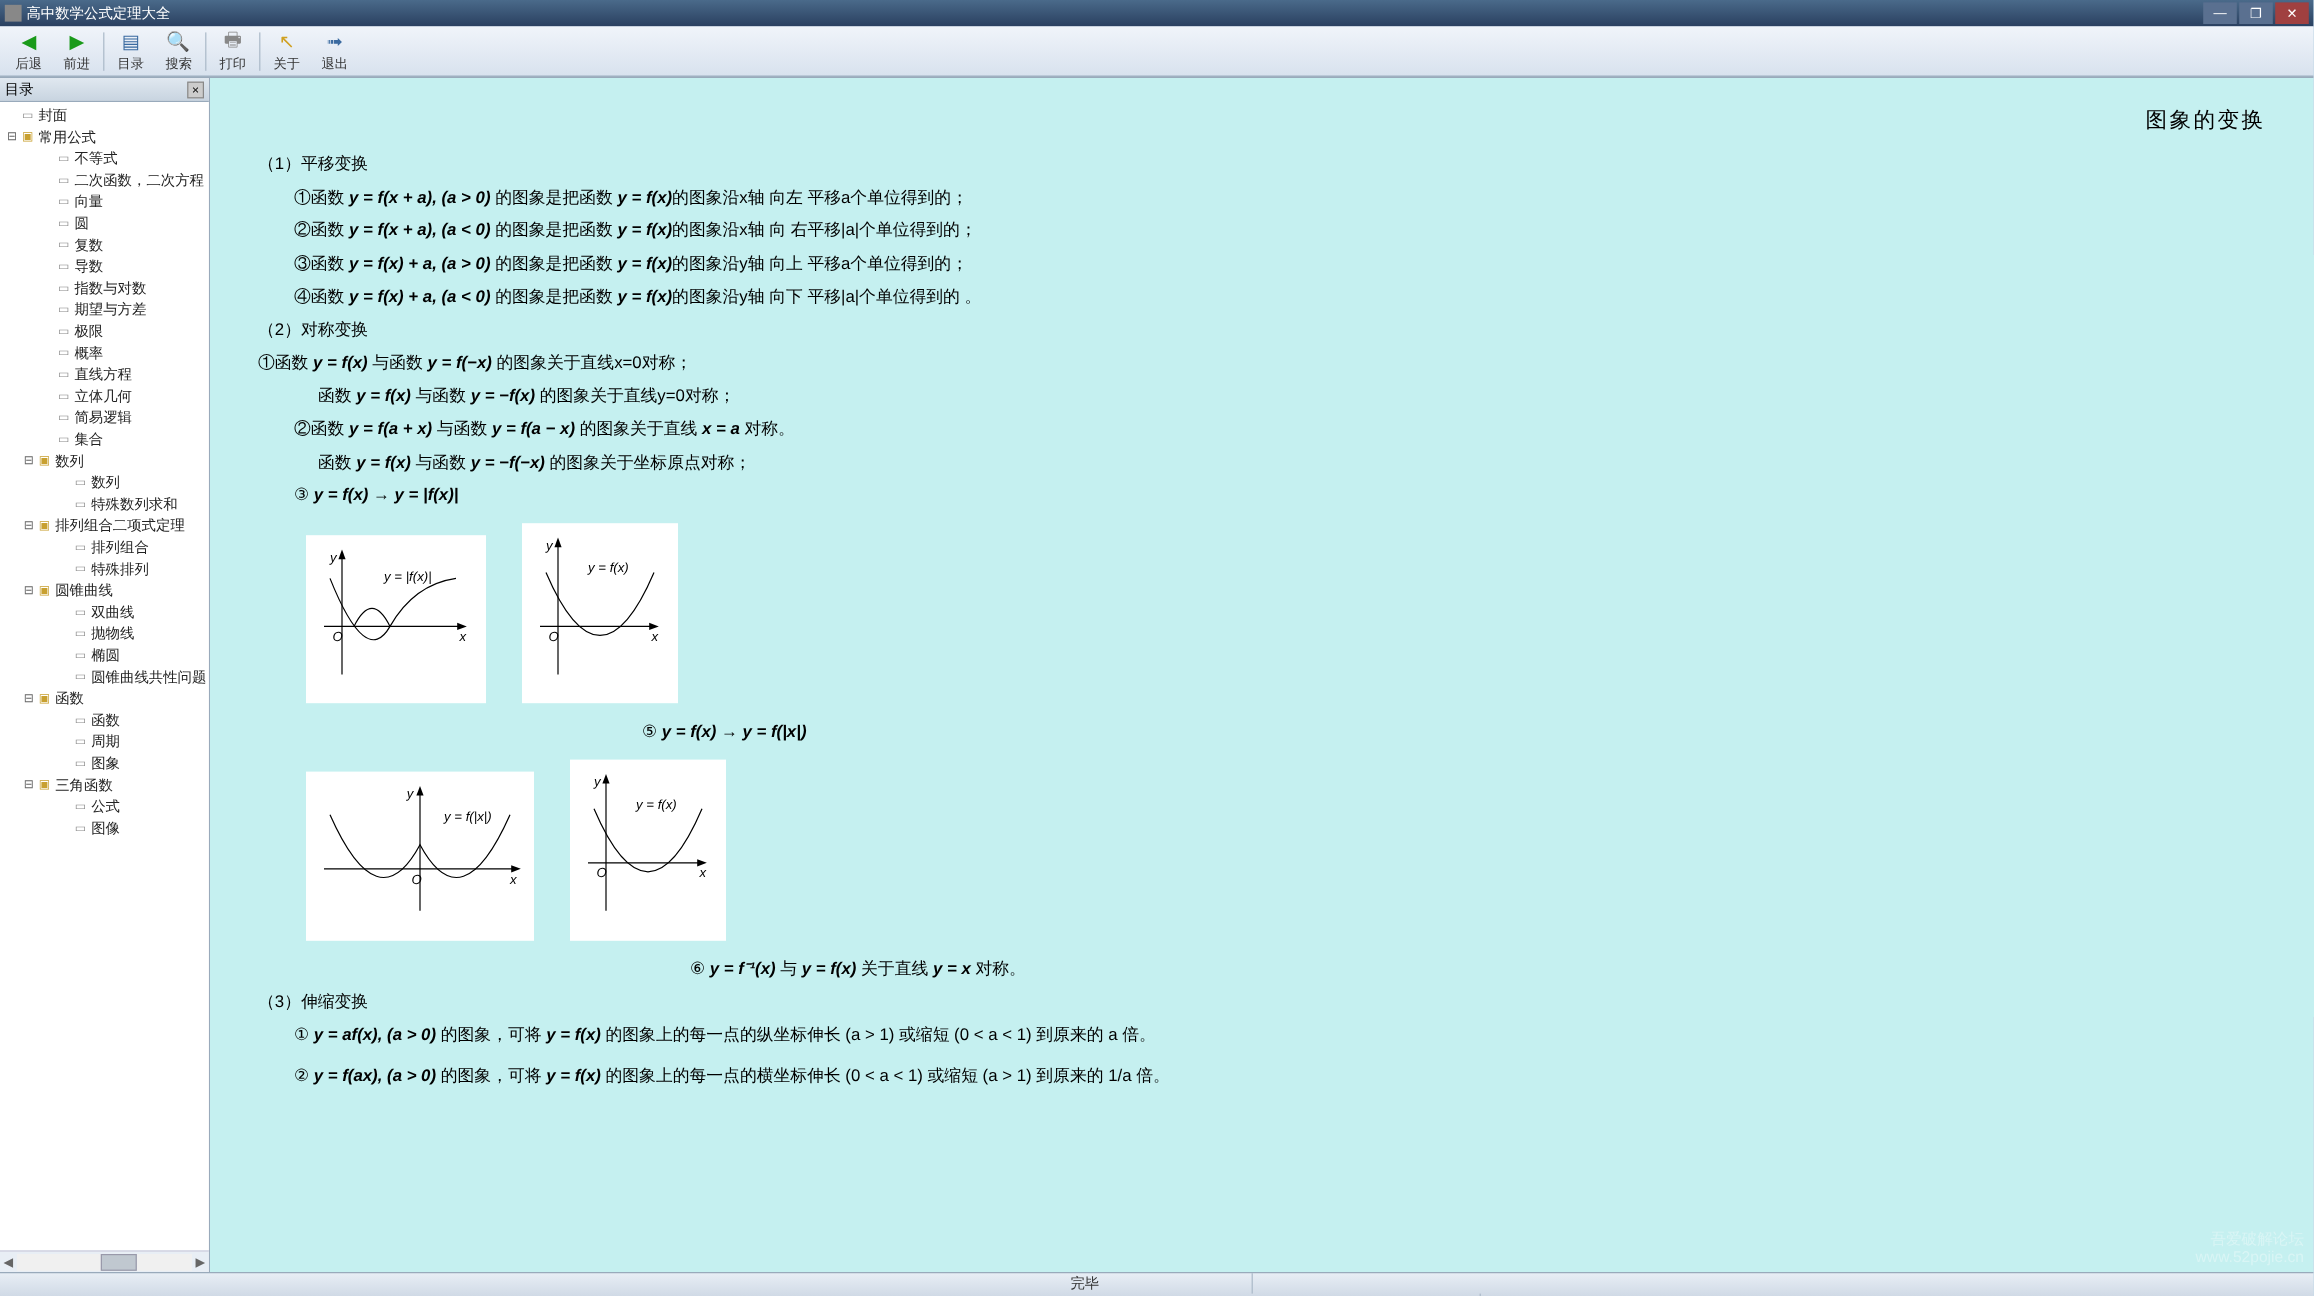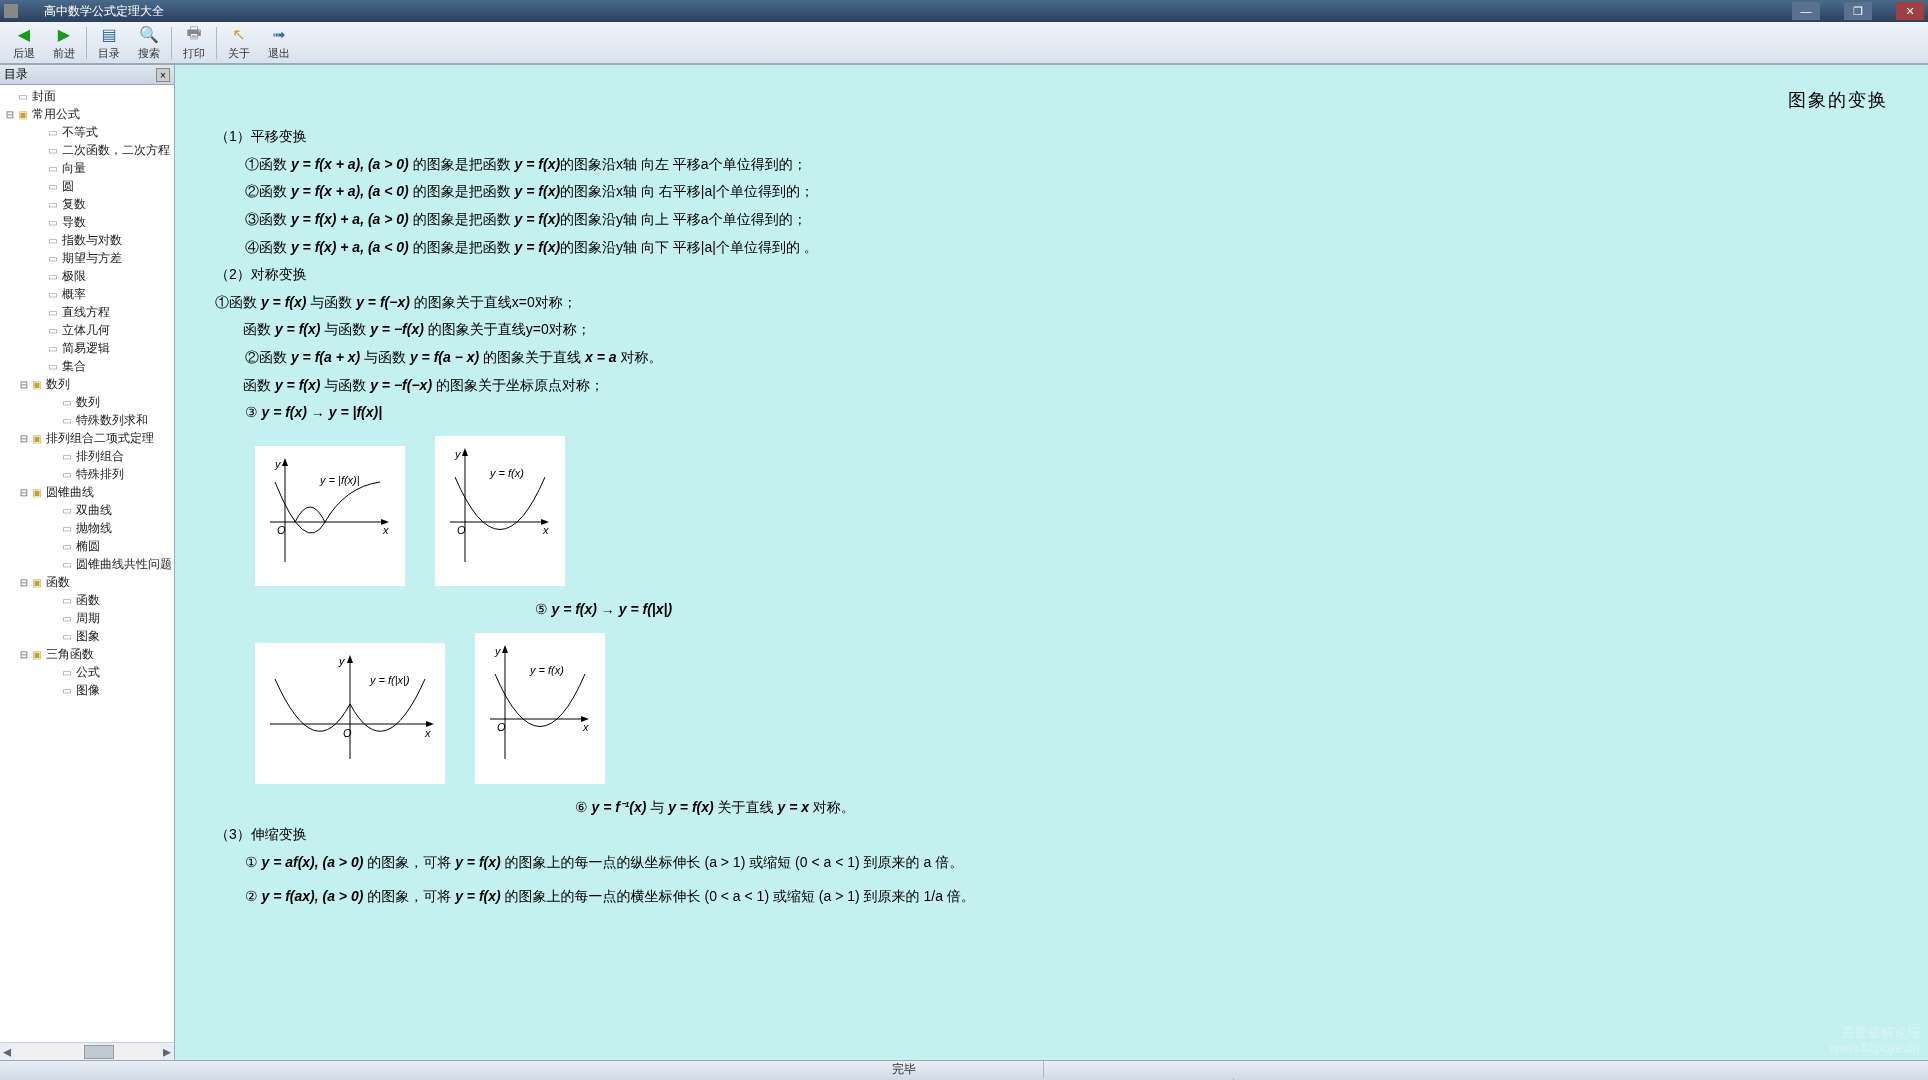--- a/index.html
+++ b/index.html
@@ -5,7 +5,7 @@
 * { margin: 0; padding: 0; box-sizing: border-box; font-family: "Microsoft YaHei", "SimSun", Arial, sans-serif; }
 html, body { width: 100%; height: 100%; overflow: hidden; background: #c8d8e8; }
 .window { width: 1928px; height: 1080px; display: flex; flex-direction: column; position: relative; }
-.titlebar { height: 22px; background: linear-gradient(#4a6a8a,#2a4060); color: #fff; display: flex; align-items: center; font-size: 12px; padding: 0 4px; gap: 22px; }
+.titlebar { height: 22px; background: linear-gradient(#4a6a8a,#2a4060); color: #fff; display: flex; align-items: center; font-size: 12px; padding: 0 4px; }
 .titlebar .tIcon { width: 14px; height: 14px; background: #888; margin-right: 4px; display: inline-block; }
 .titlebar .spacer { flex: 1; }
 .winbtn { width: 28px; height: 18px; background: #5a7090; margin-left: 2px; display: flex; align-items: center; justify-content: center; font-size: 11px; color: #fff; cursor: pointer; }

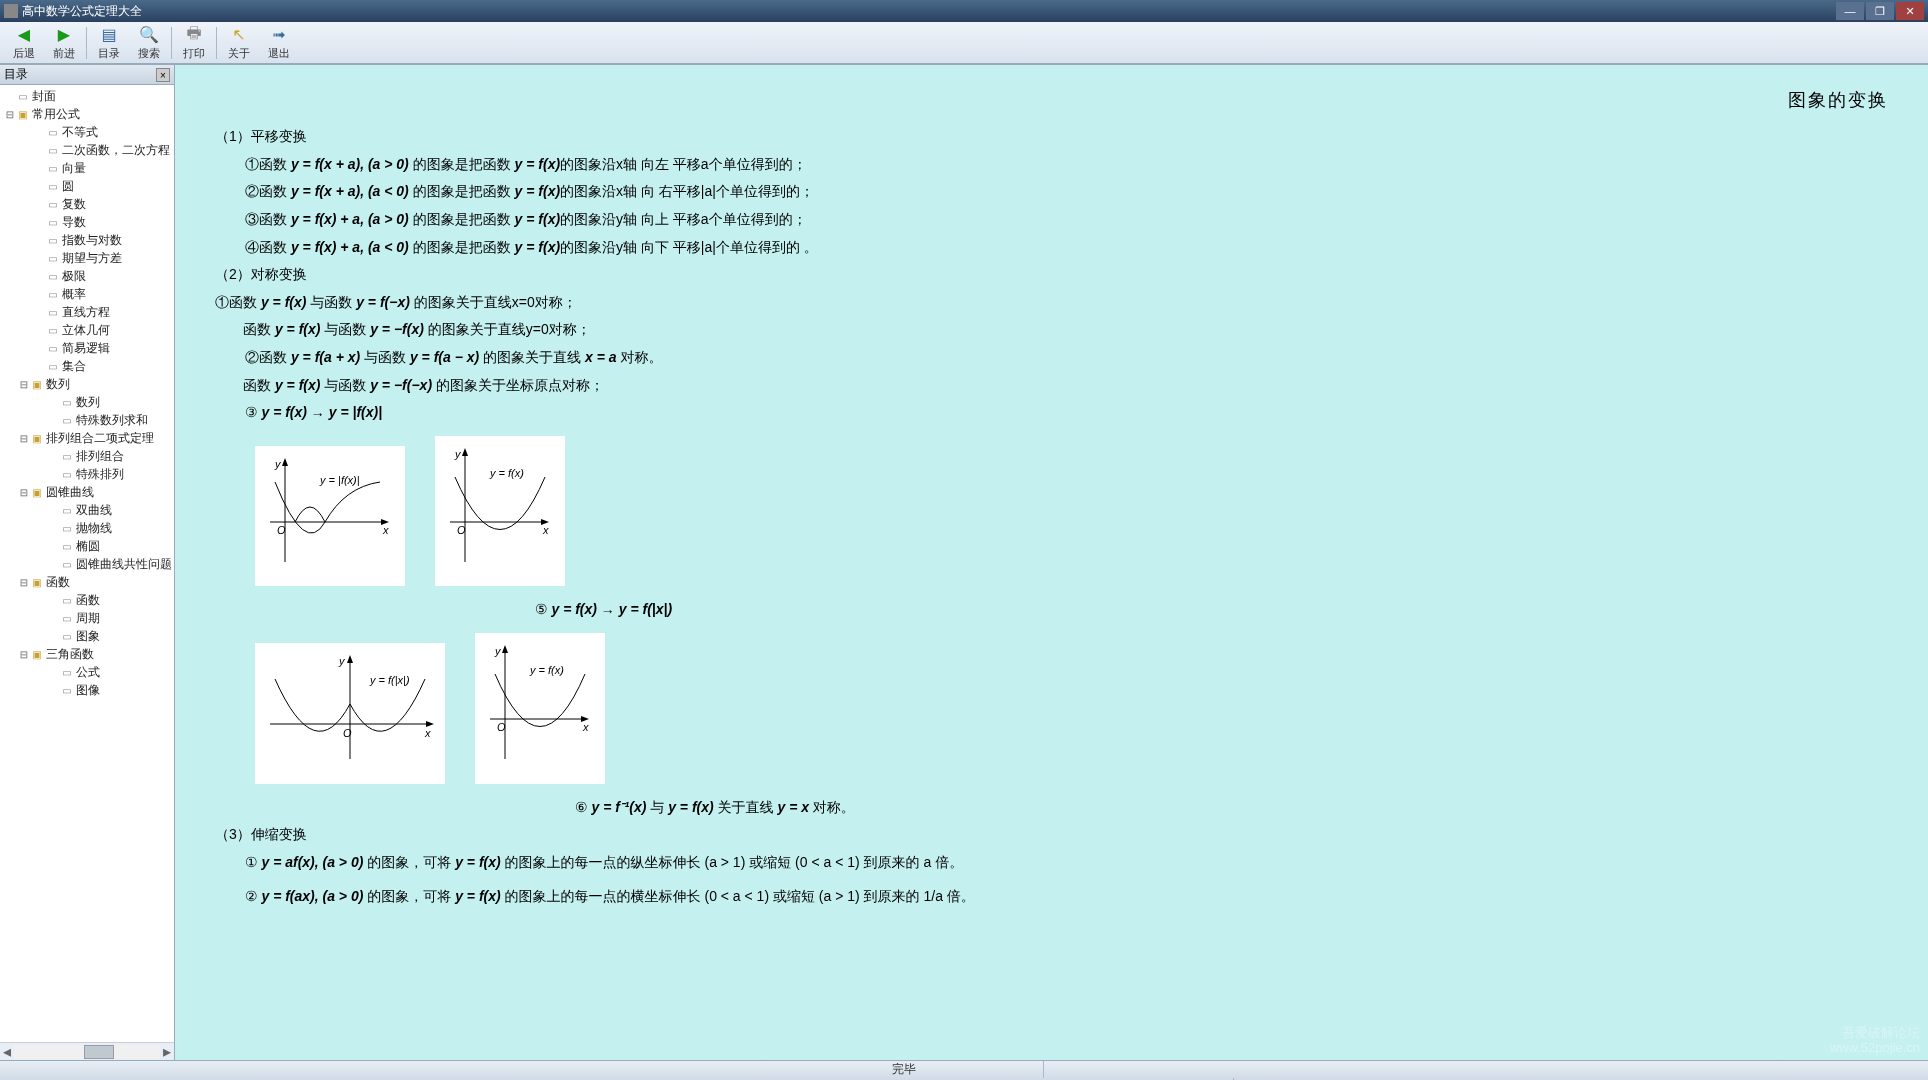--- a/index.html
+++ b/index.html
@@ -33,7 +33,7 @@
 .sect { margin-left: 20px; }
 .line { margin: 1px 0; }
 .indent1 { margin-left: 30px; }
-.indent2 { margin-left: 28px; }
+.indent2 { margin-left: 50px; }
 .bold { font-weight: bold; font-style: italic; }
 .graphs { display: flex; gap: 30px; margin: 10px 0 10px 40px; align-items: flex-end; }
 .graphbox { background: #fff; padding: 6px 10px; }

